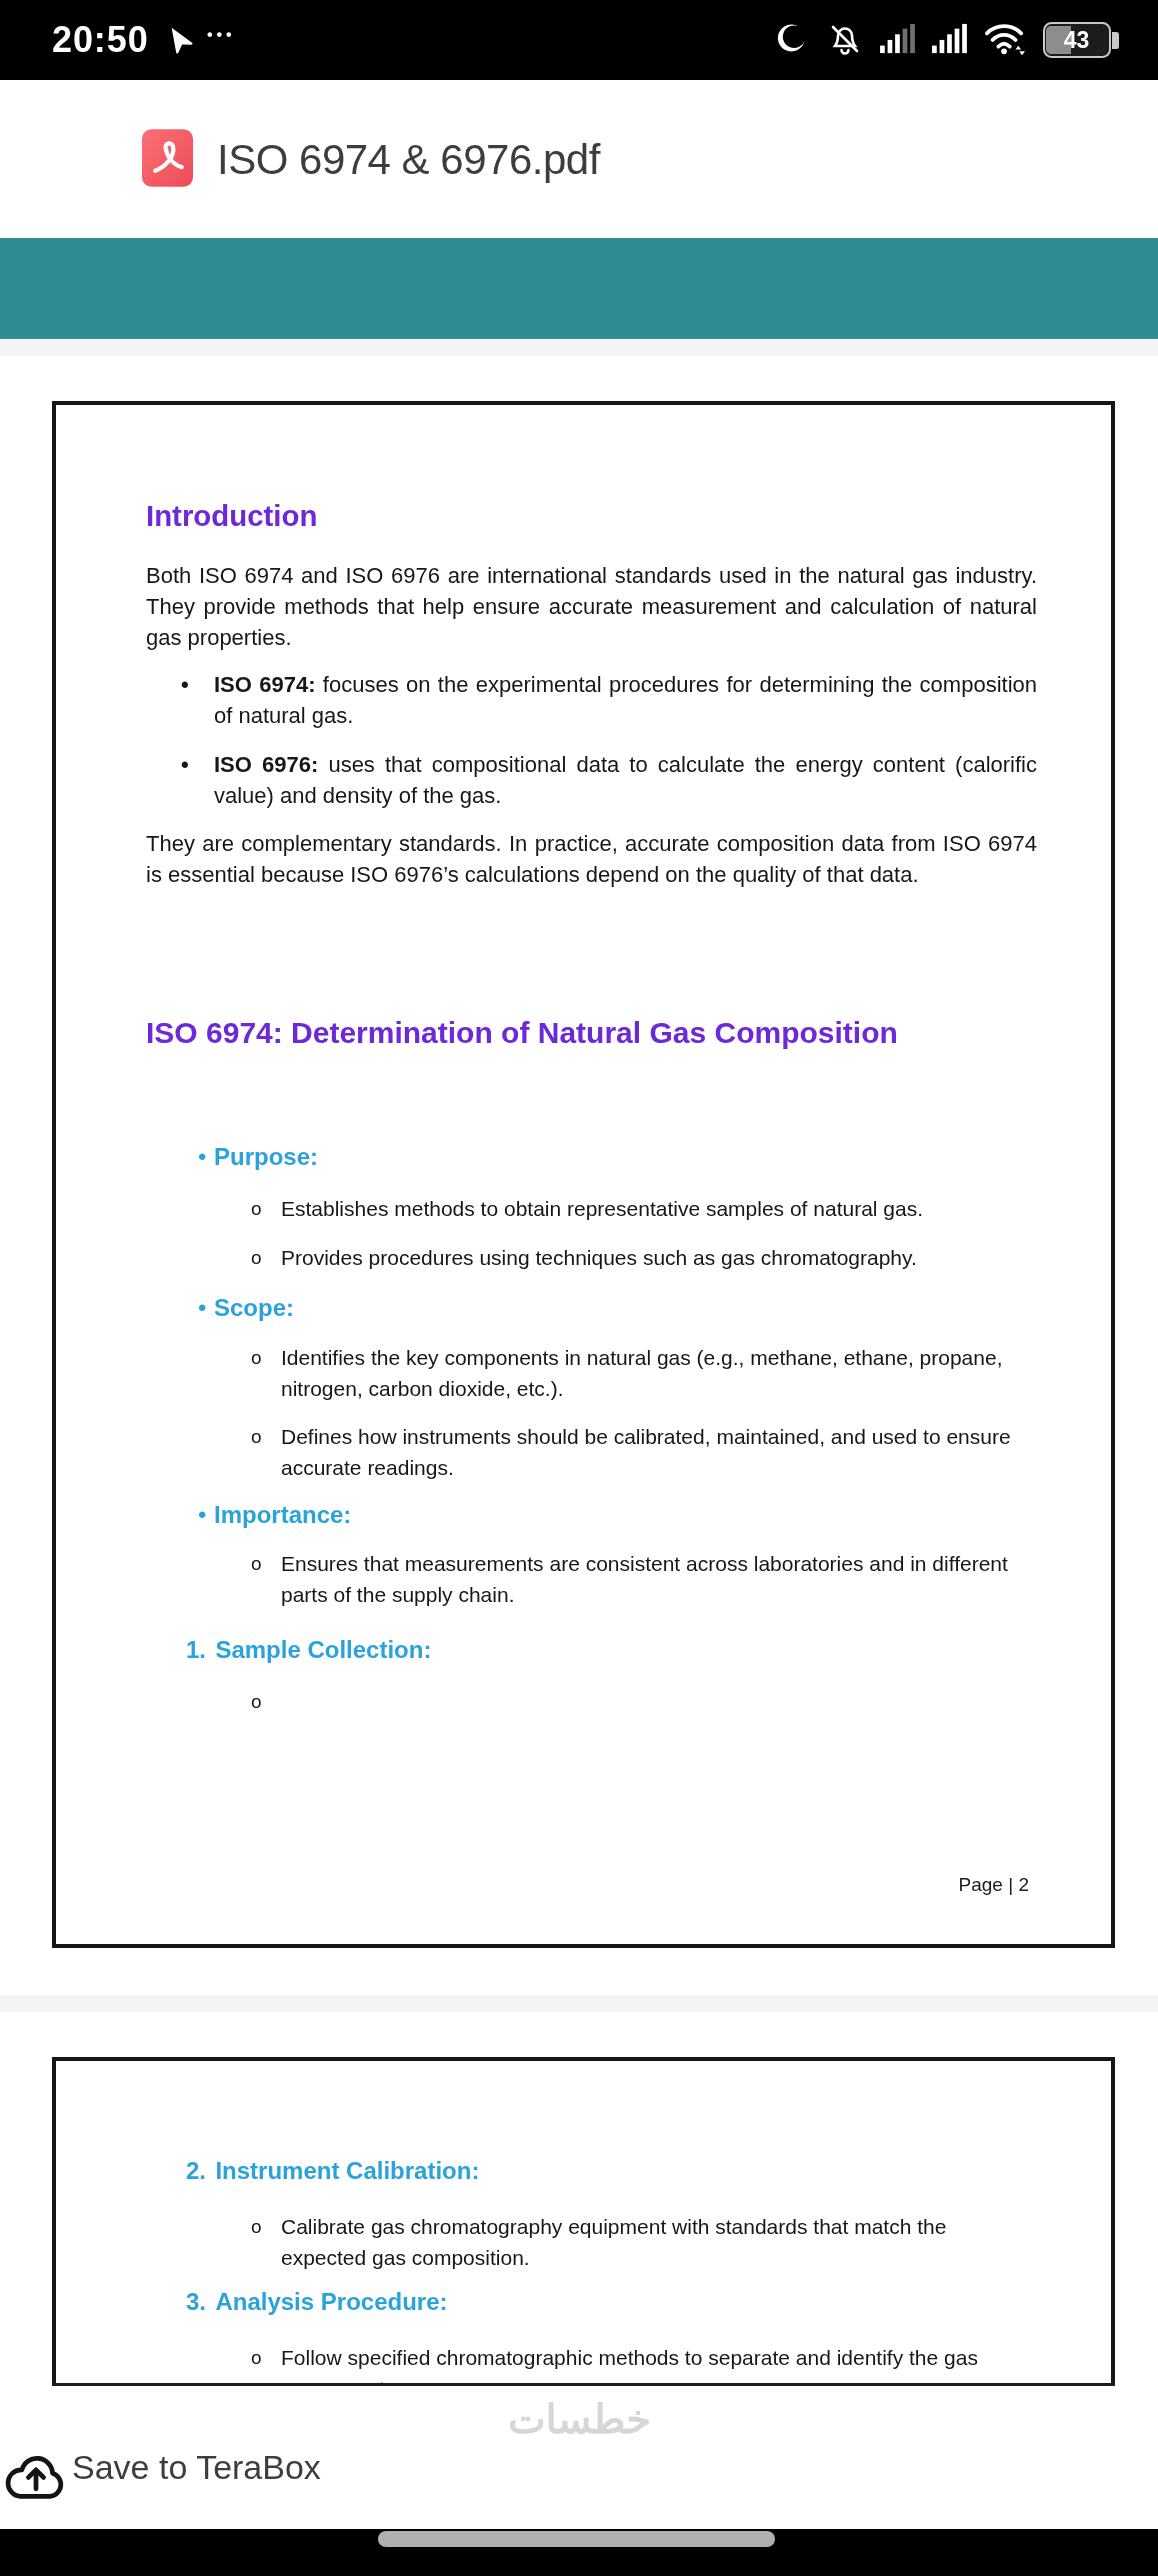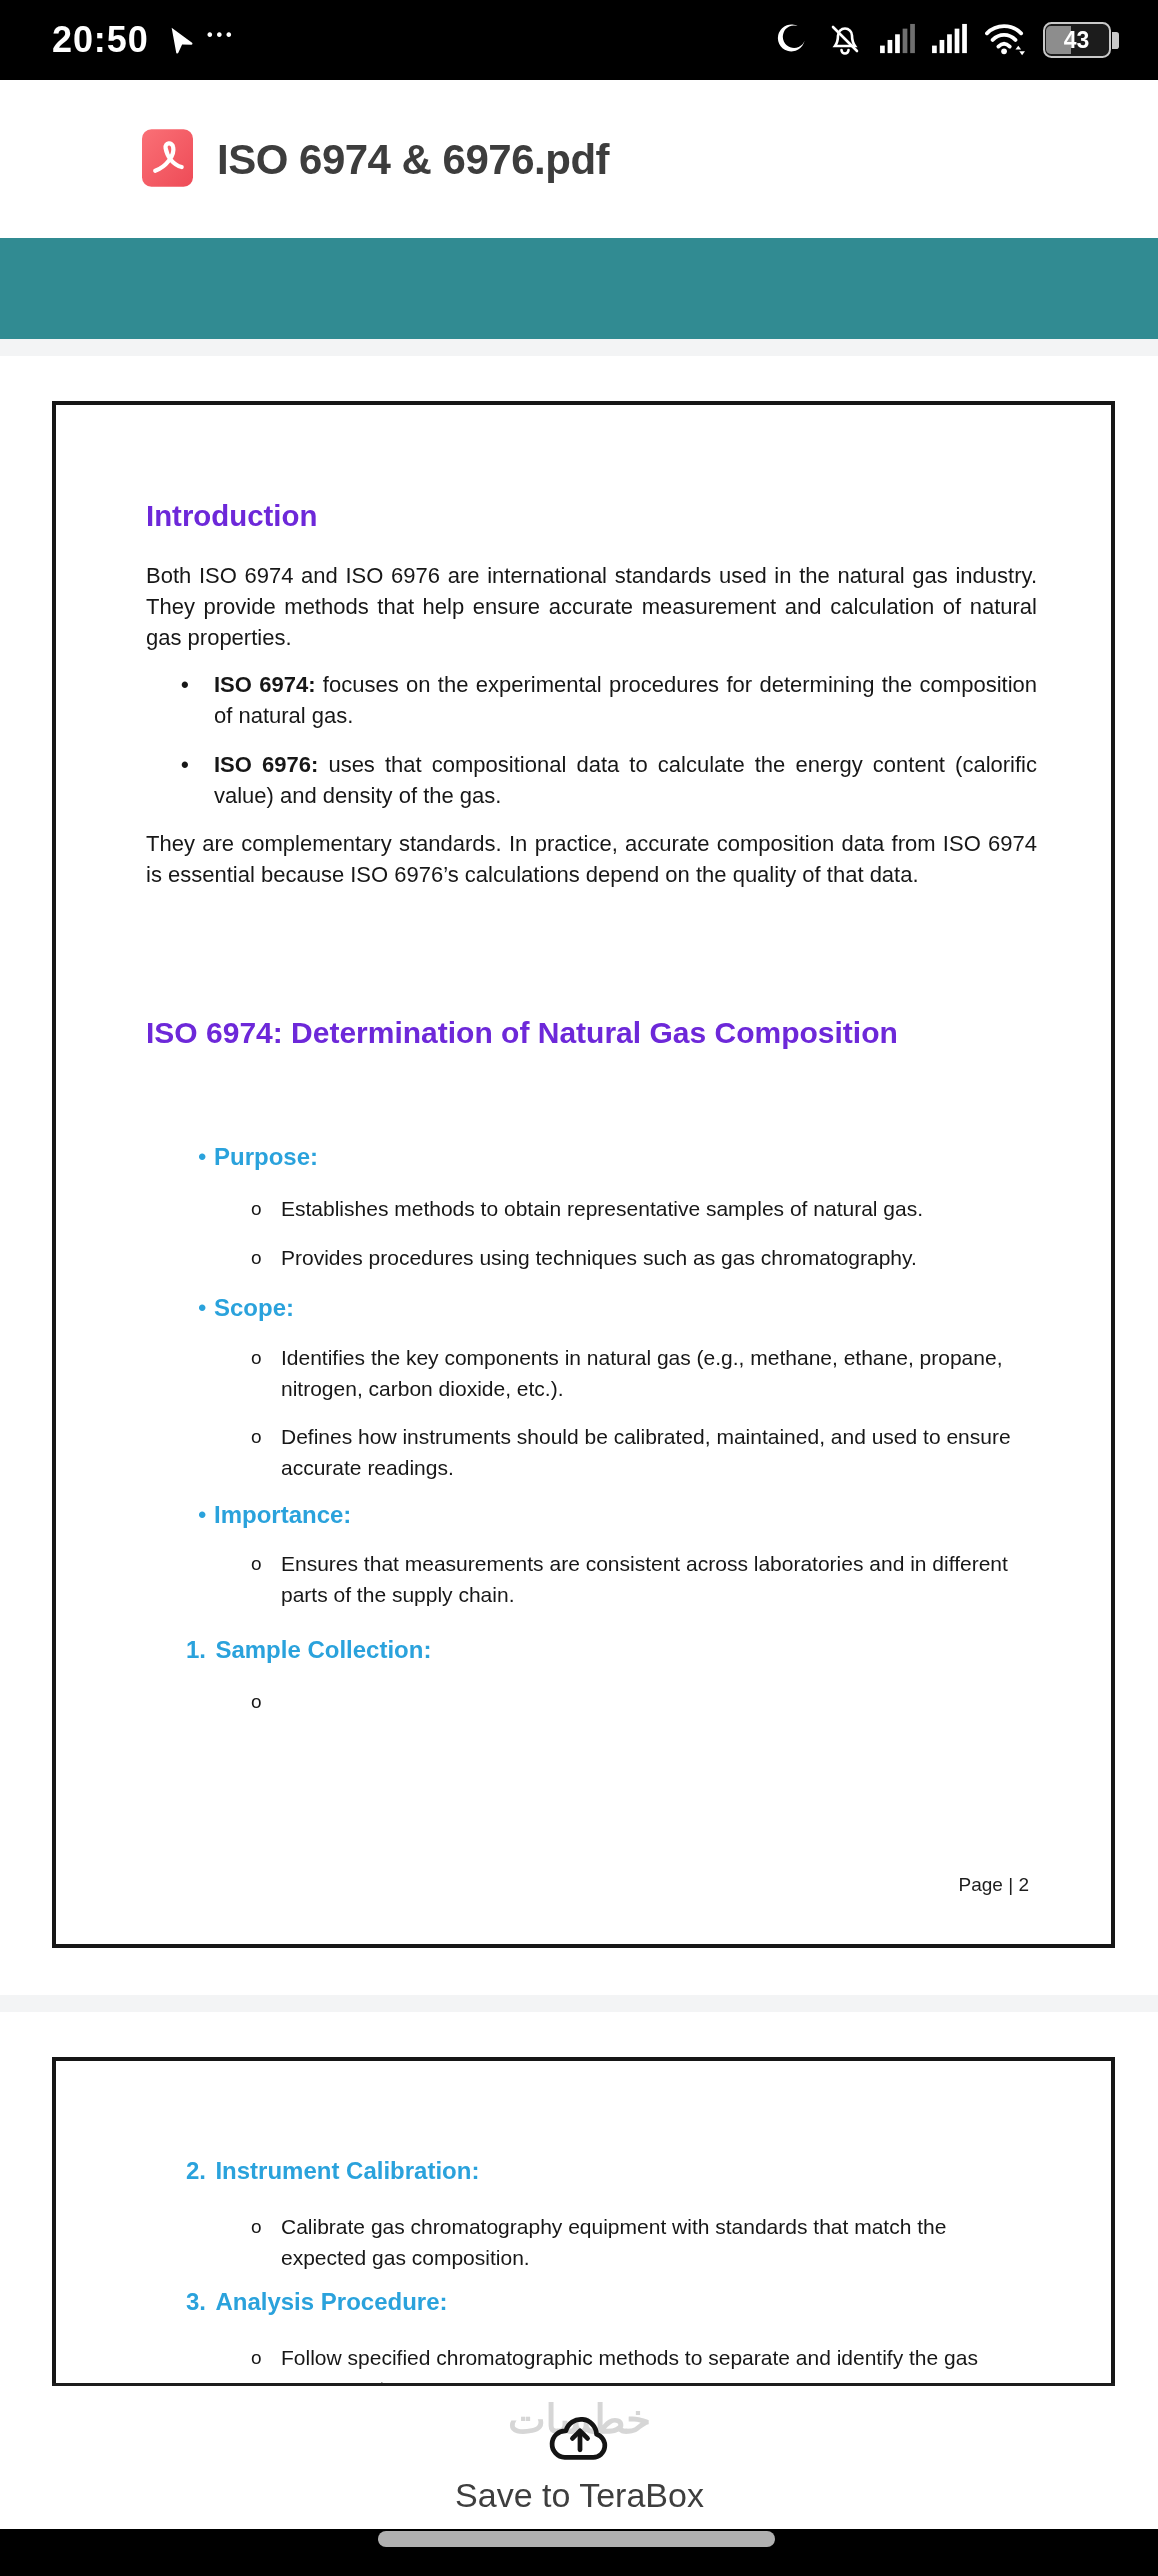--- a/index.html
+++ b/index.html
@@ -23,7 +23,7 @@
   
   .header{position:absolute;top:80px;left:0;width:1159px;height:159px;background:#fff;
           display:flex;align-items:center;padding-left:142px;gap:24px;}
-  .file-title{font-size:42px;font-weight:700;color:#3d3d3d;letter-spacing:-0.5px;}
+  .file-title{font-size:42px;font-weight:400;color:#3d3d3d;letter-spacing:-0.5px;}
 
   
   .teal-banner{position:absolute;top:238px;left:0;width:1159px;height:101px;background:#318b92;}

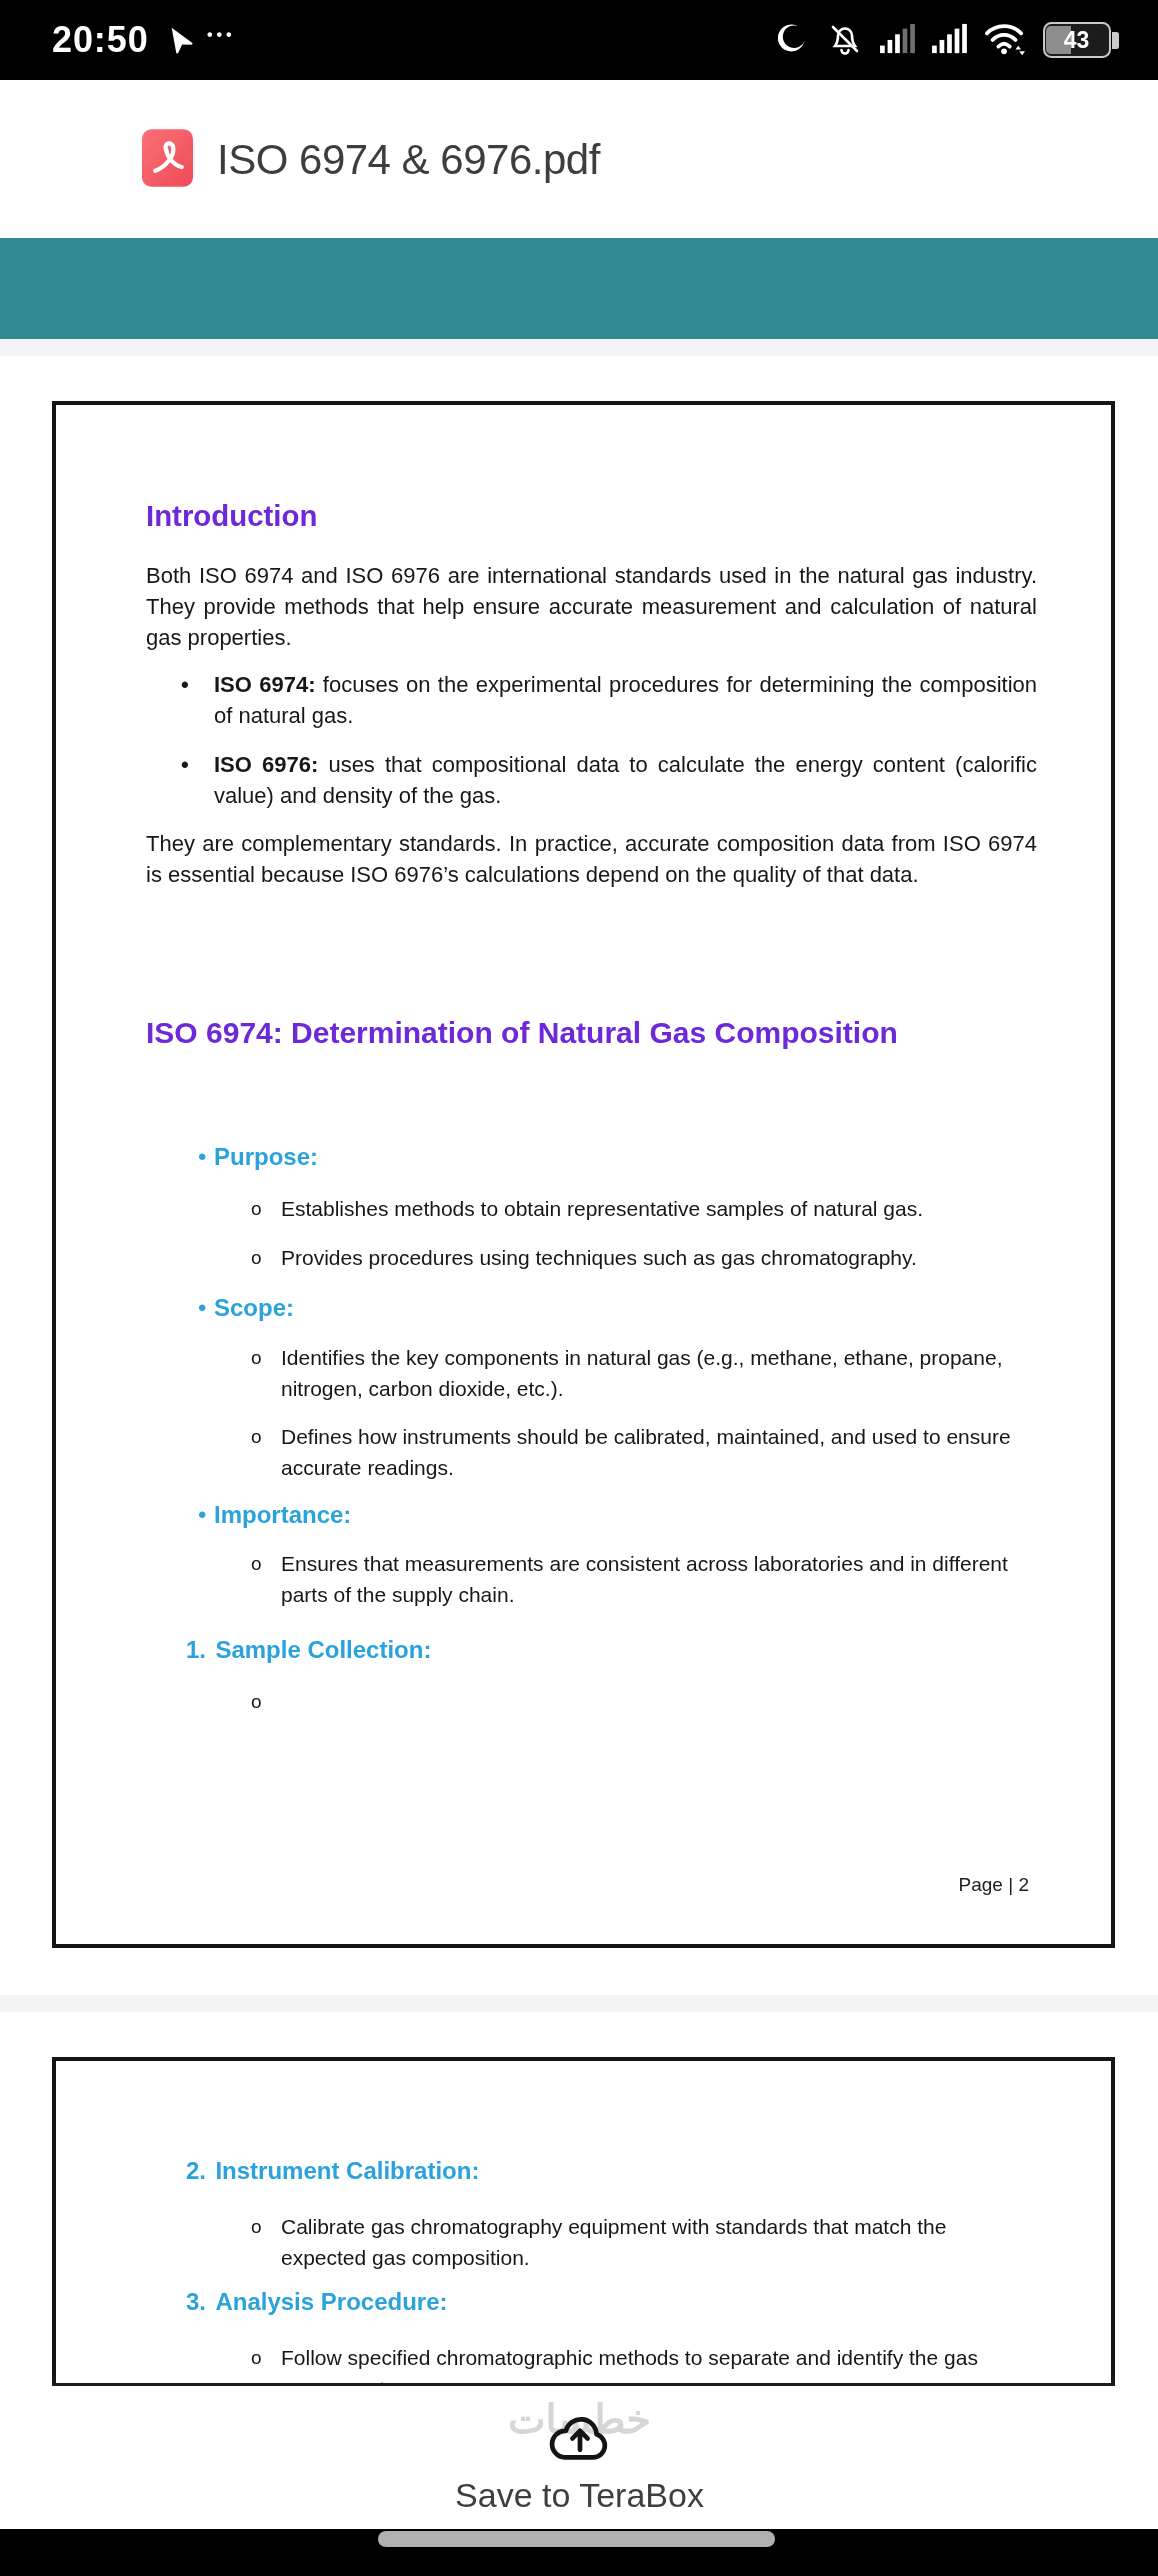--- a/index.html
+++ b/index.html
@@ -80,7 +80,7 @@
   .cut-line{position:absolute;top:0;left:52px;width:1063px;height:2.8px;background:#1d1d1d;}
   .watermark{position:absolute;top:13.3px;left:0;width:1159px;text-align:center;
              color:#d6d6d6;font-size:40px;font-weight:700;z-index:1;}
-  .save-stack{position:absolute;top:0;left:0;width:1159px;height:164px;display:flex;flex-direction:column;
+  .save-stack{position:absolute;top:0;left:0;width:1159px;height:164px;display:flex;flex-direction:row;
               align-items:center;z-index:2;}
   .cloud-icon{margin-top:25px;}
   .save-label{margin-top:5.7px;font-size:34px;color:#3e3e3e;}

